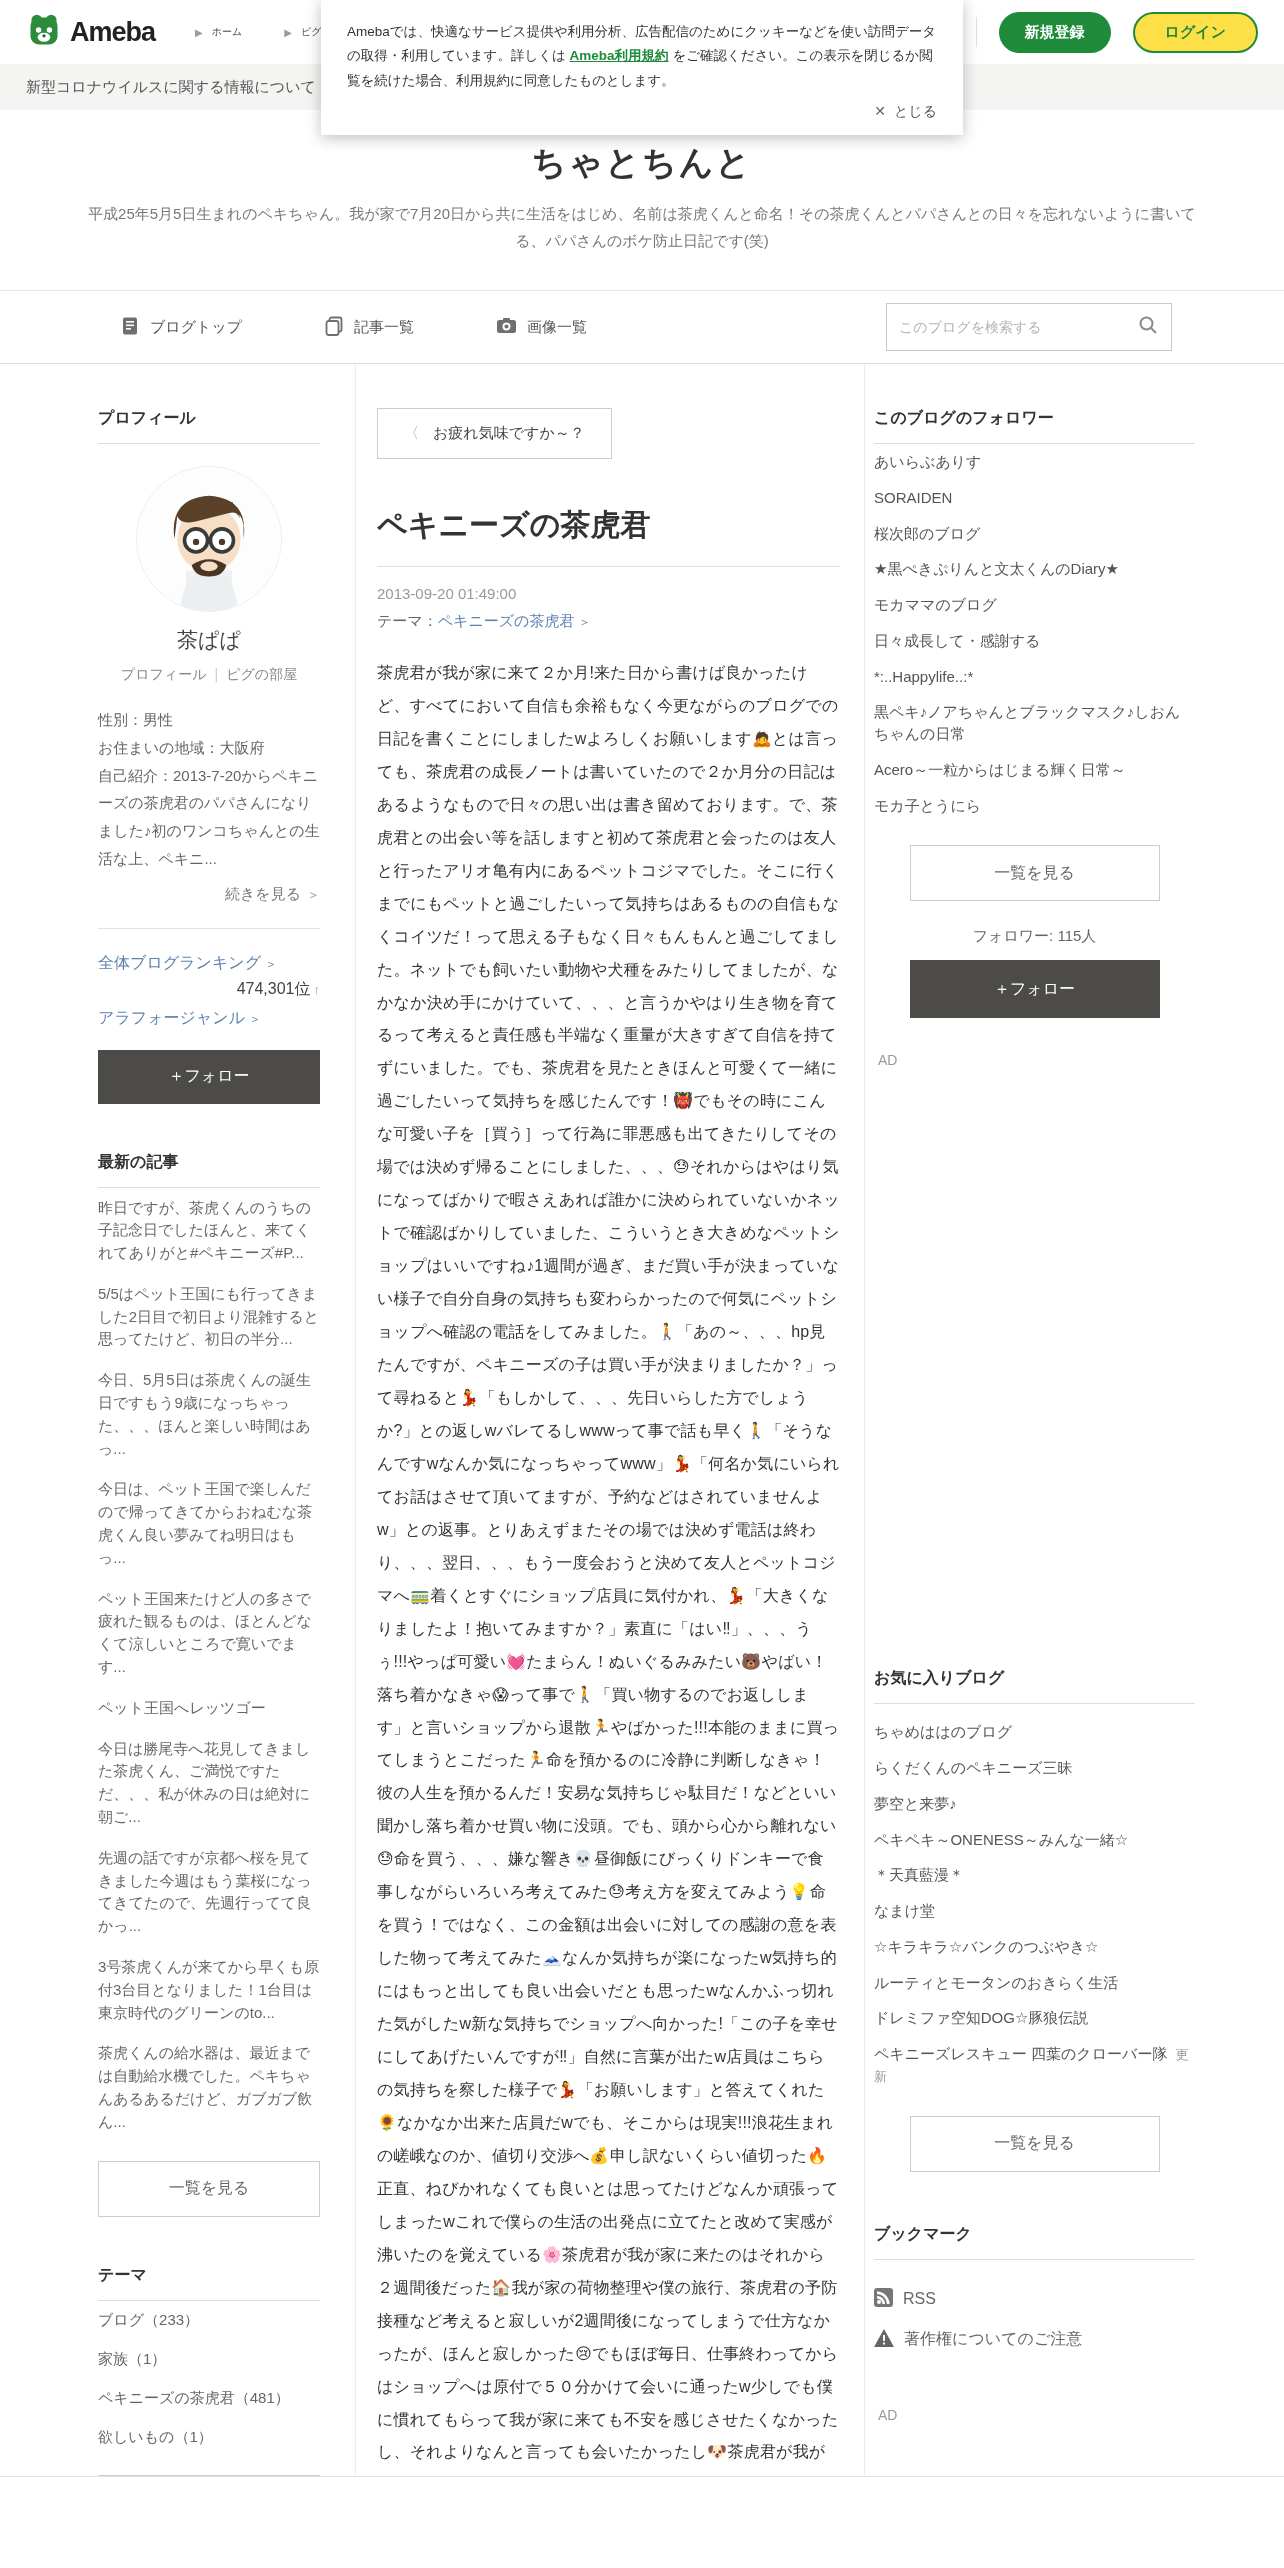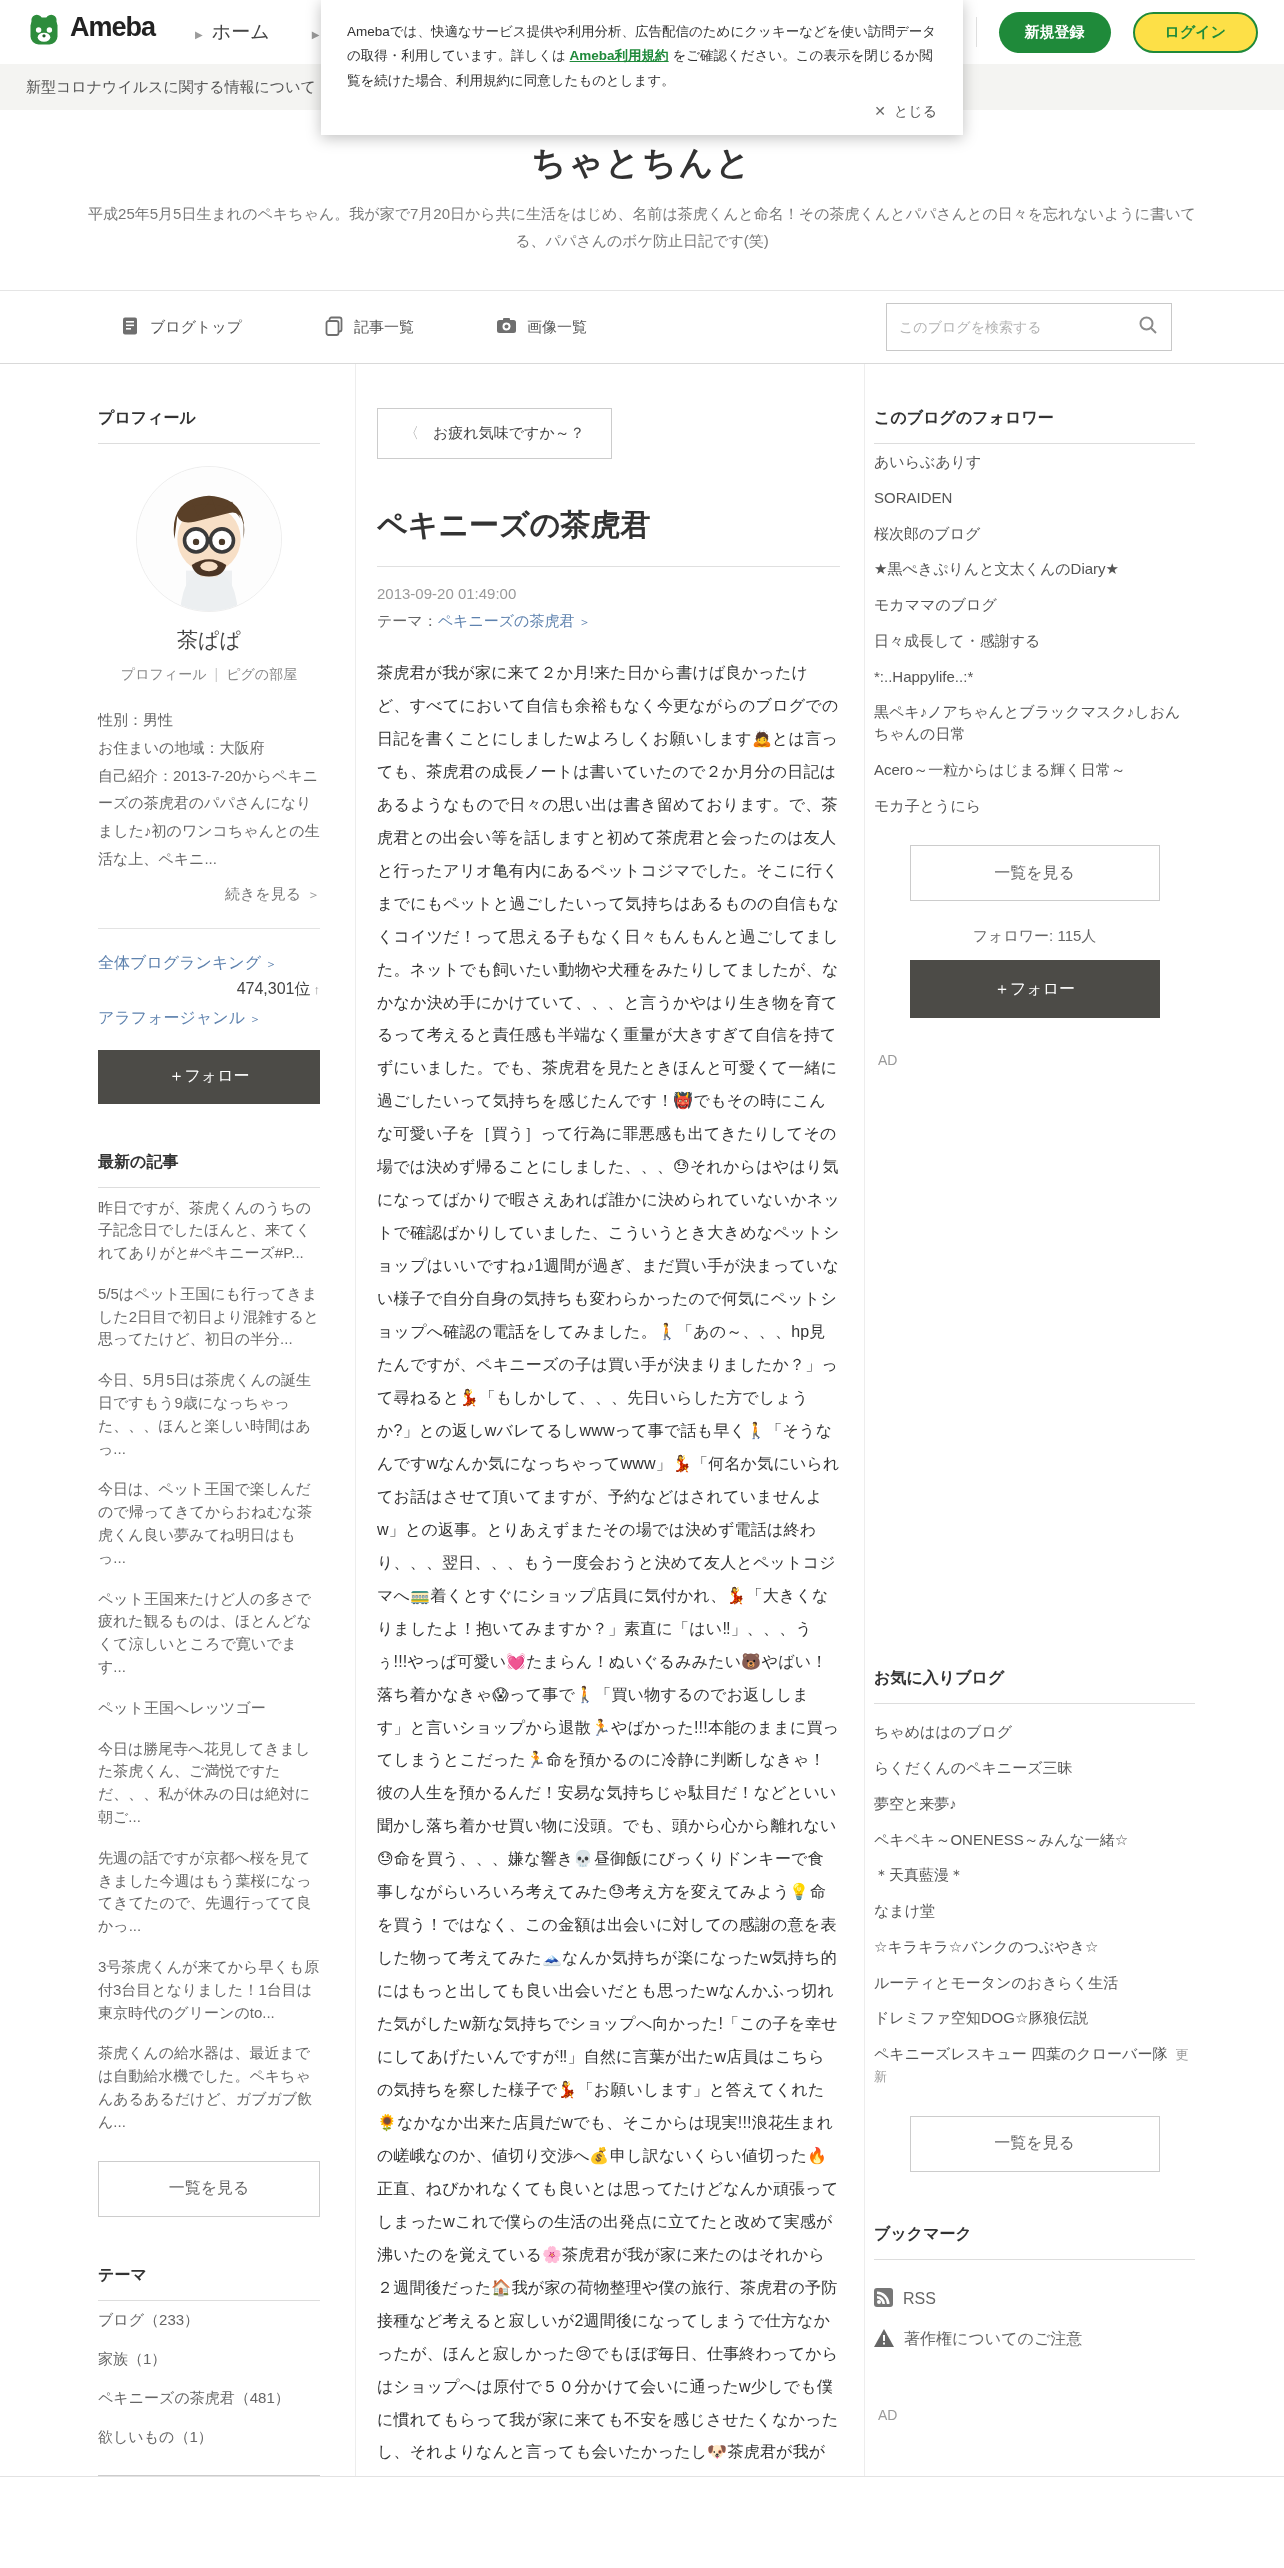--- a/index.html
+++ b/index.html
@@ -9,7 +9,7 @@
 
   
   .topbar { height:64px; display:flex; align-items:center; padding:0 26px; background:#fff; }
-  .logo { display:flex; align-items:flex-start; gap:8px; }
+  .logo { display:flex; align-items:center; gap:8px; }
   .logo-text { font-size:27px; font-weight:bold; color:#222; letter-spacing:-1px; }
   .top-nav { display:flex; align-items:center; margin-left:40px; gap:42px; }
   .top-nav-item { display:flex; align-items:center; font-size:19px; color:#444; }

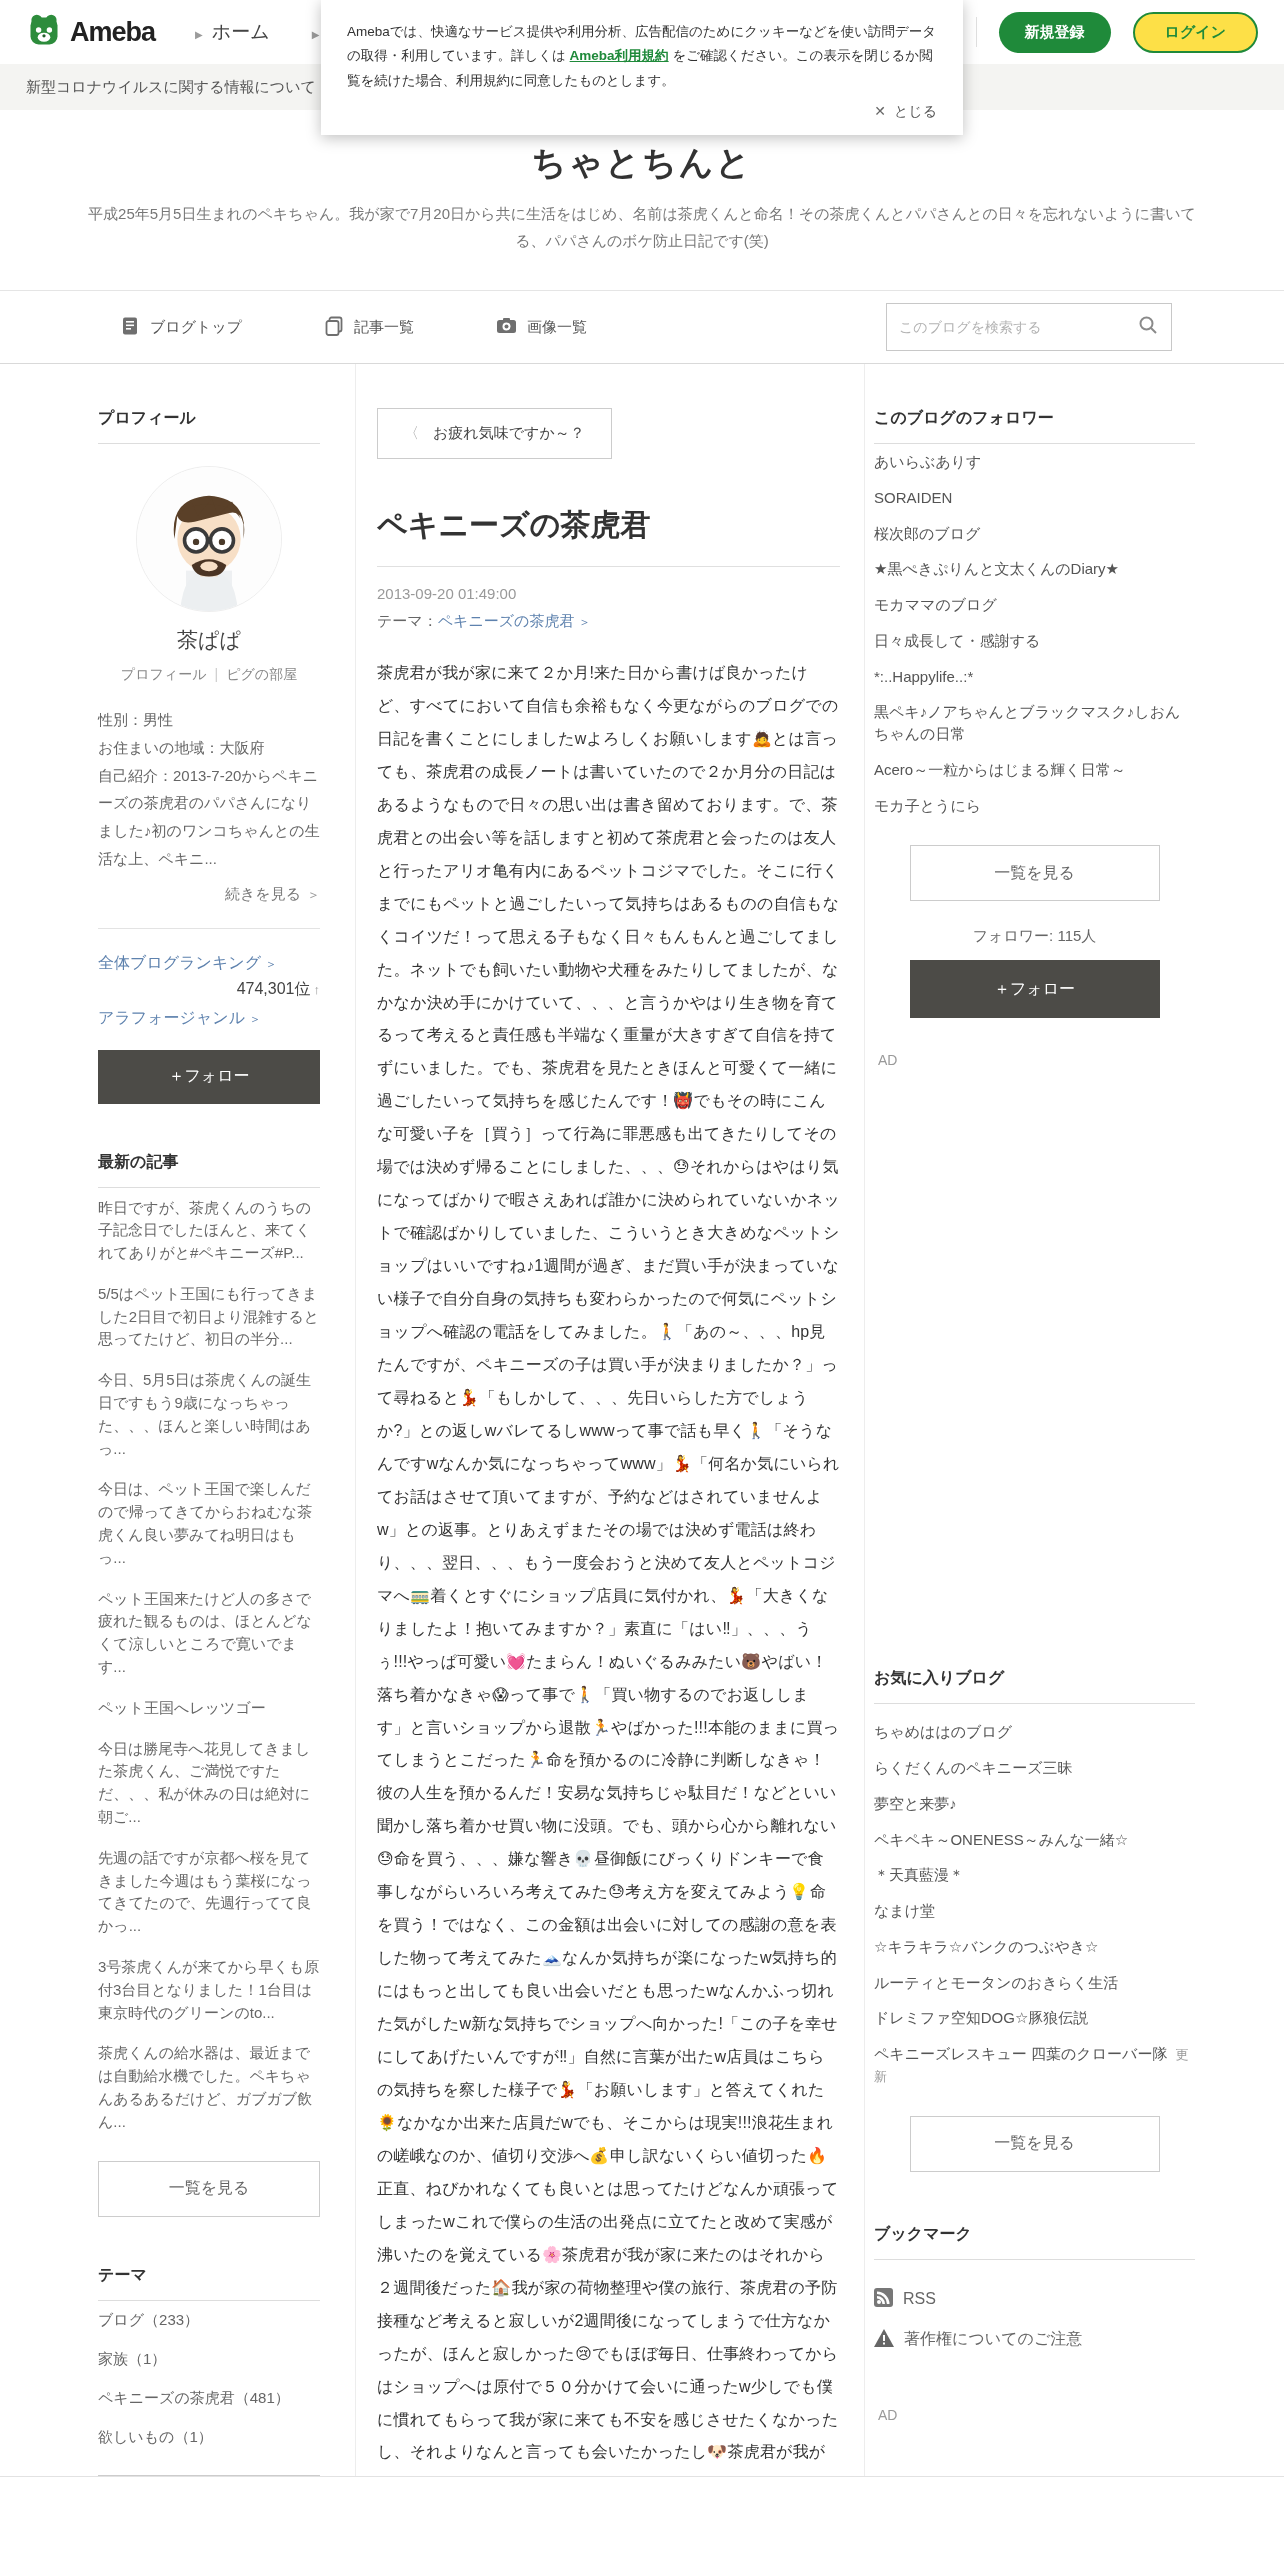--- a/index.html
+++ b/index.html
@@ -12,7 +12,7 @@
   .logo { display:flex; align-items:center; gap:8px; }
   .logo-text { font-size:27px; font-weight:bold; color:#222; letter-spacing:-1px; }
   .top-nav { display:flex; align-items:center; margin-left:40px; gap:42px; }
-  .top-nav-item { display:flex; align-items:center; font-size:19px; color:#444; }
+  .top-nav-item { display:flex; align-items:center; font-size:10px; color:#444; }
   .tri::before { content:"▶"; font-size:10px; color:#9b9b9b; margin-right:9px; }
   .top-actions { margin-left:auto; display:flex; align-items:center; gap:22px; }
   .popular { display:flex; align-items:center; font-size:15px; color:#333; }

